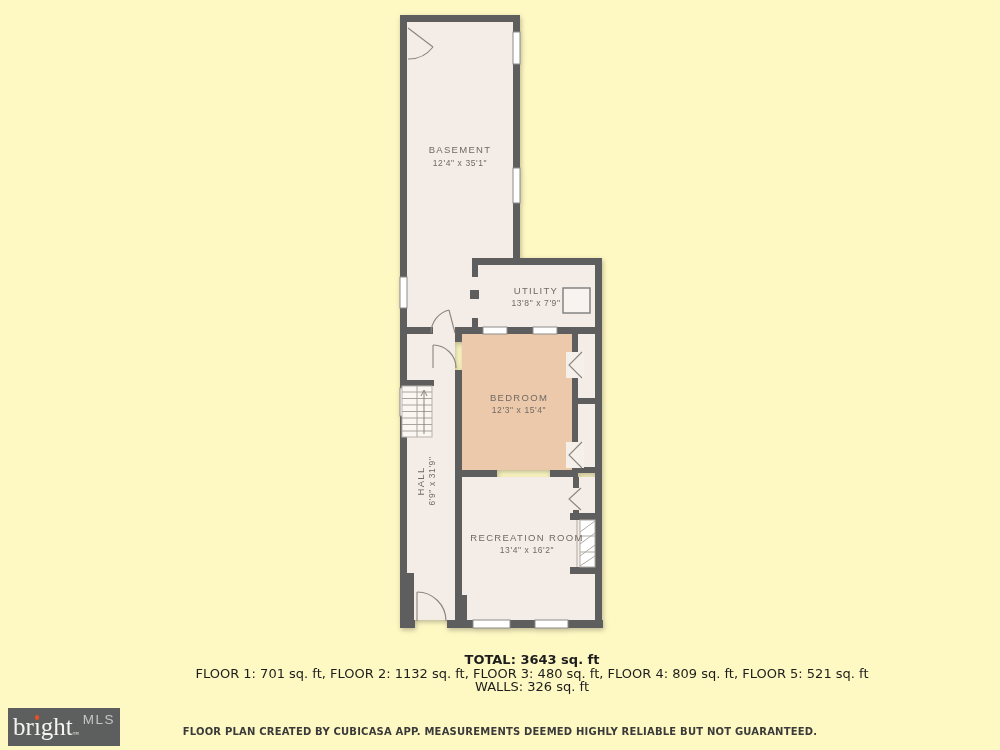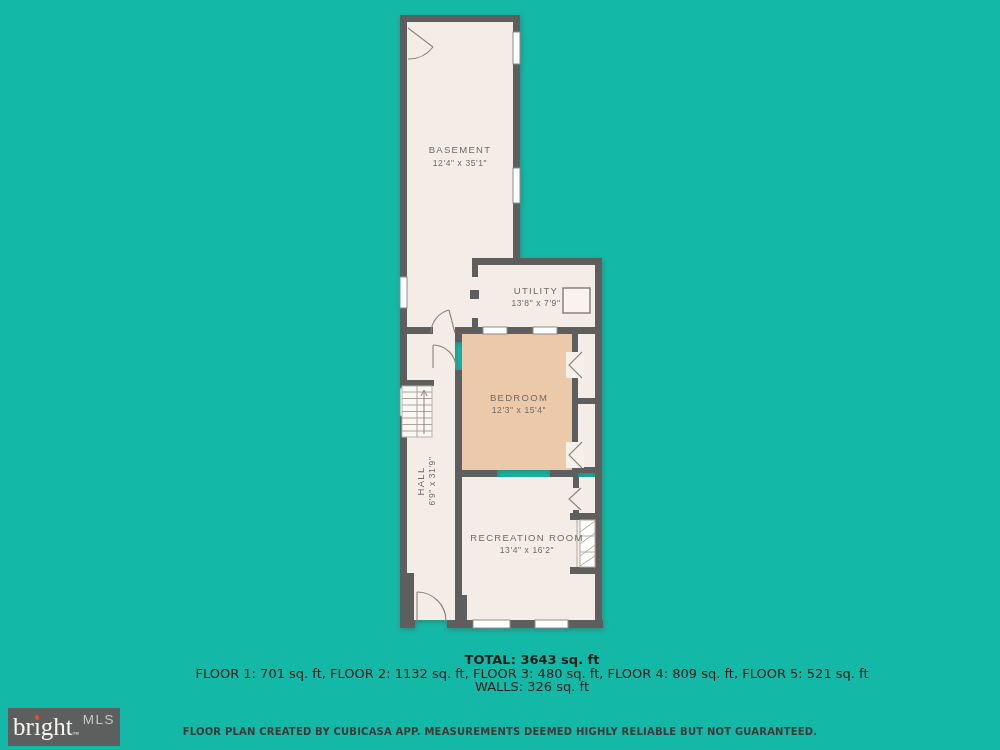--- a/index.html
+++ b/index.html
@@ -3,7 +3,7 @@
 <meta charset="utf-8">
 <style>
   html,body{margin:0;padding:0;background:#ffffff;}
-  .page{position:relative;width:1000px;height:750px;background:#14b8a6;overflow:hidden;
+  .page{position:relative;width:1000px;height:750px;background:#fef9c3;overflow:hidden;
         font-family:"Liberation Sans",sans-serif;}
   .plan-svg{position:absolute;left:0;top:0;}
   .plan-shadow{filter:drop-shadow(1.5px 2px 2.5px rgba(70,60,55,0.35));}

